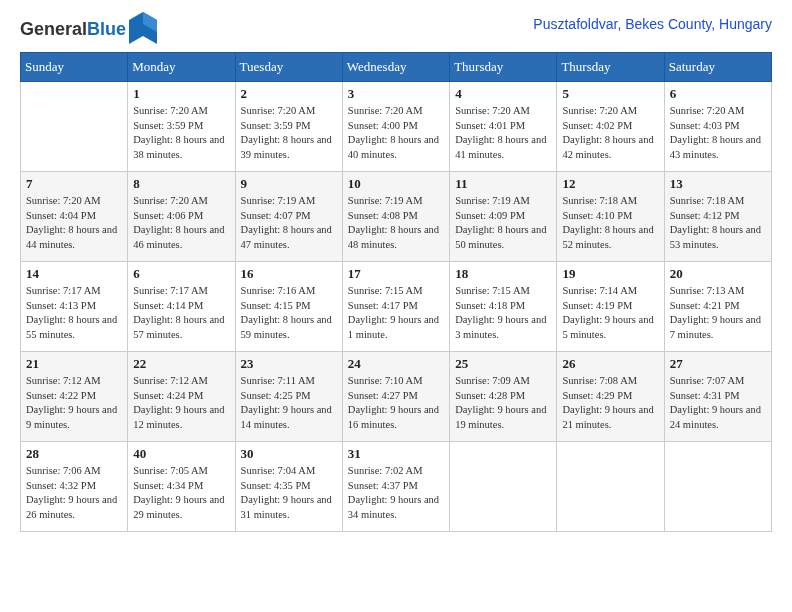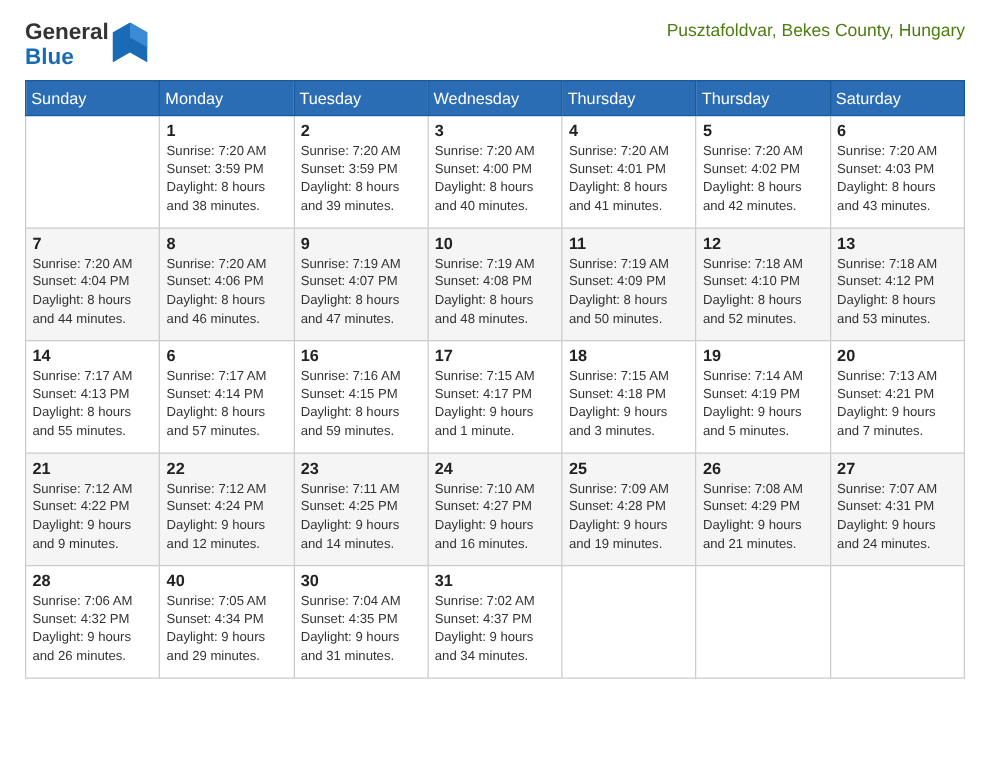--- a/index.html
+++ b/index.html
@@ -22,7 +22,7 @@
     }
     .logo-text {
       display: flex;
-      flex-direction: column;
+      flex-direction: row;
       line-height: 1.1;
     }
     .logo-general {

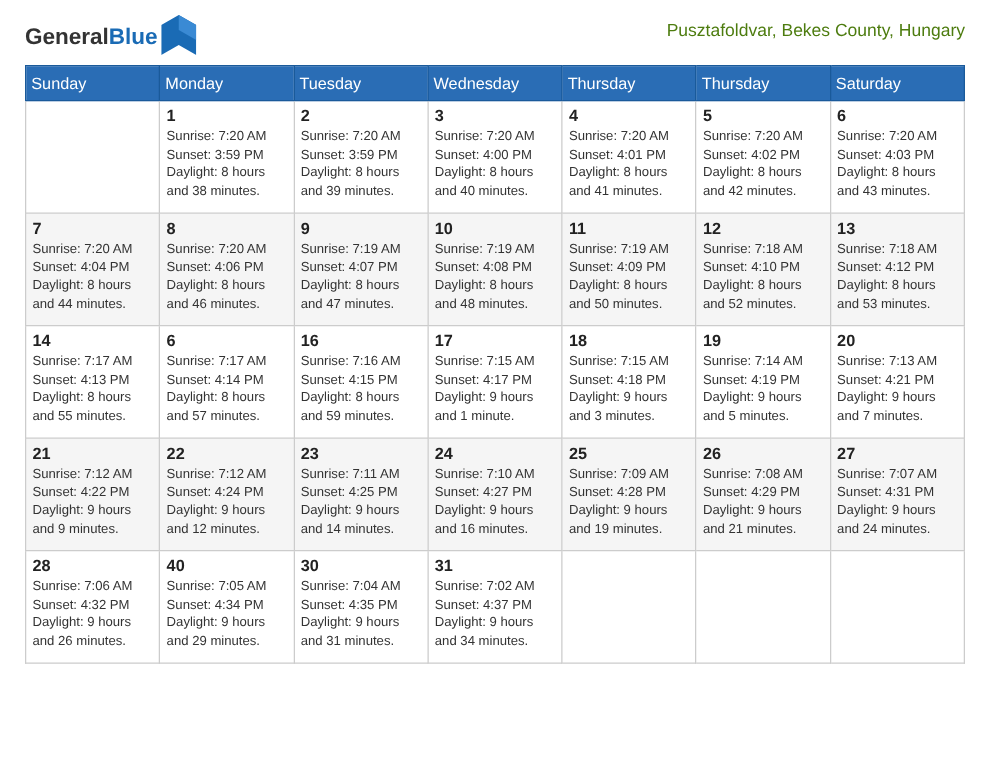--- a/index.html
+++ b/index.html
@@ -45,7 +45,7 @@
     }
     .location {
       font-size: 14px;
-      color: #4d7c0f;
+      color: #1d4ed8;
     }
     .calendar {
       width: 100%;

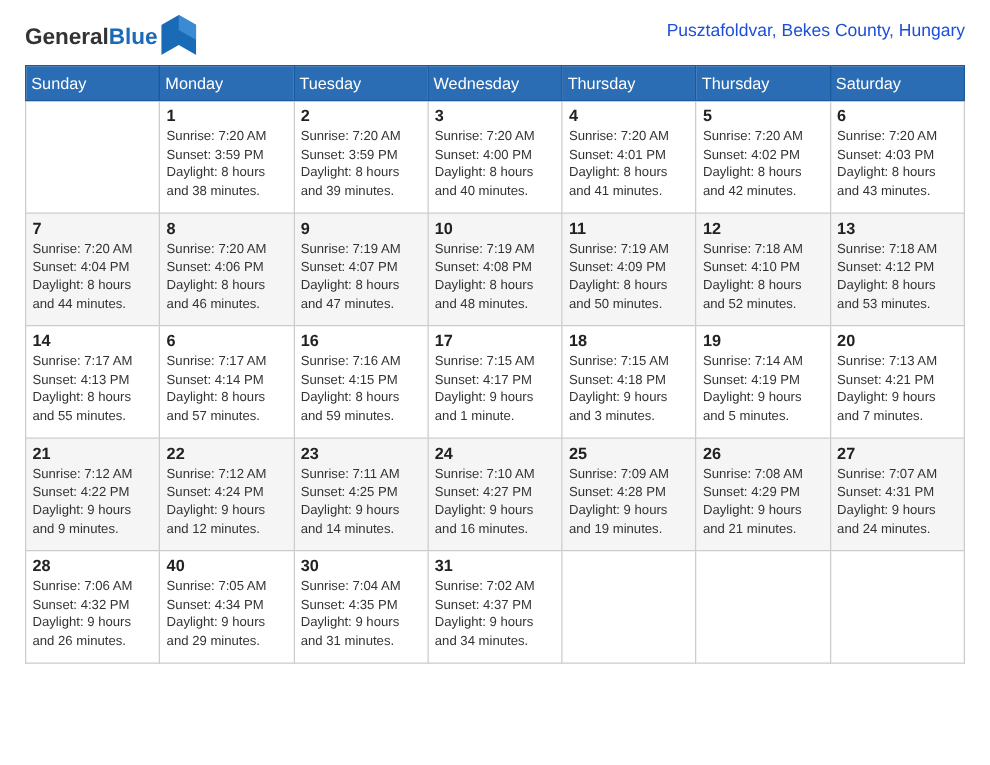--- a/index.html
+++ b/index.html
@@ -51,6 +51,7 @@
       width: 100%;
       border-collapse: collapse;
       font-size: 11px;
+      font-family: Liberation Serif, serif;
     }
     .calendar thead th {
       background: #2a6db5;

